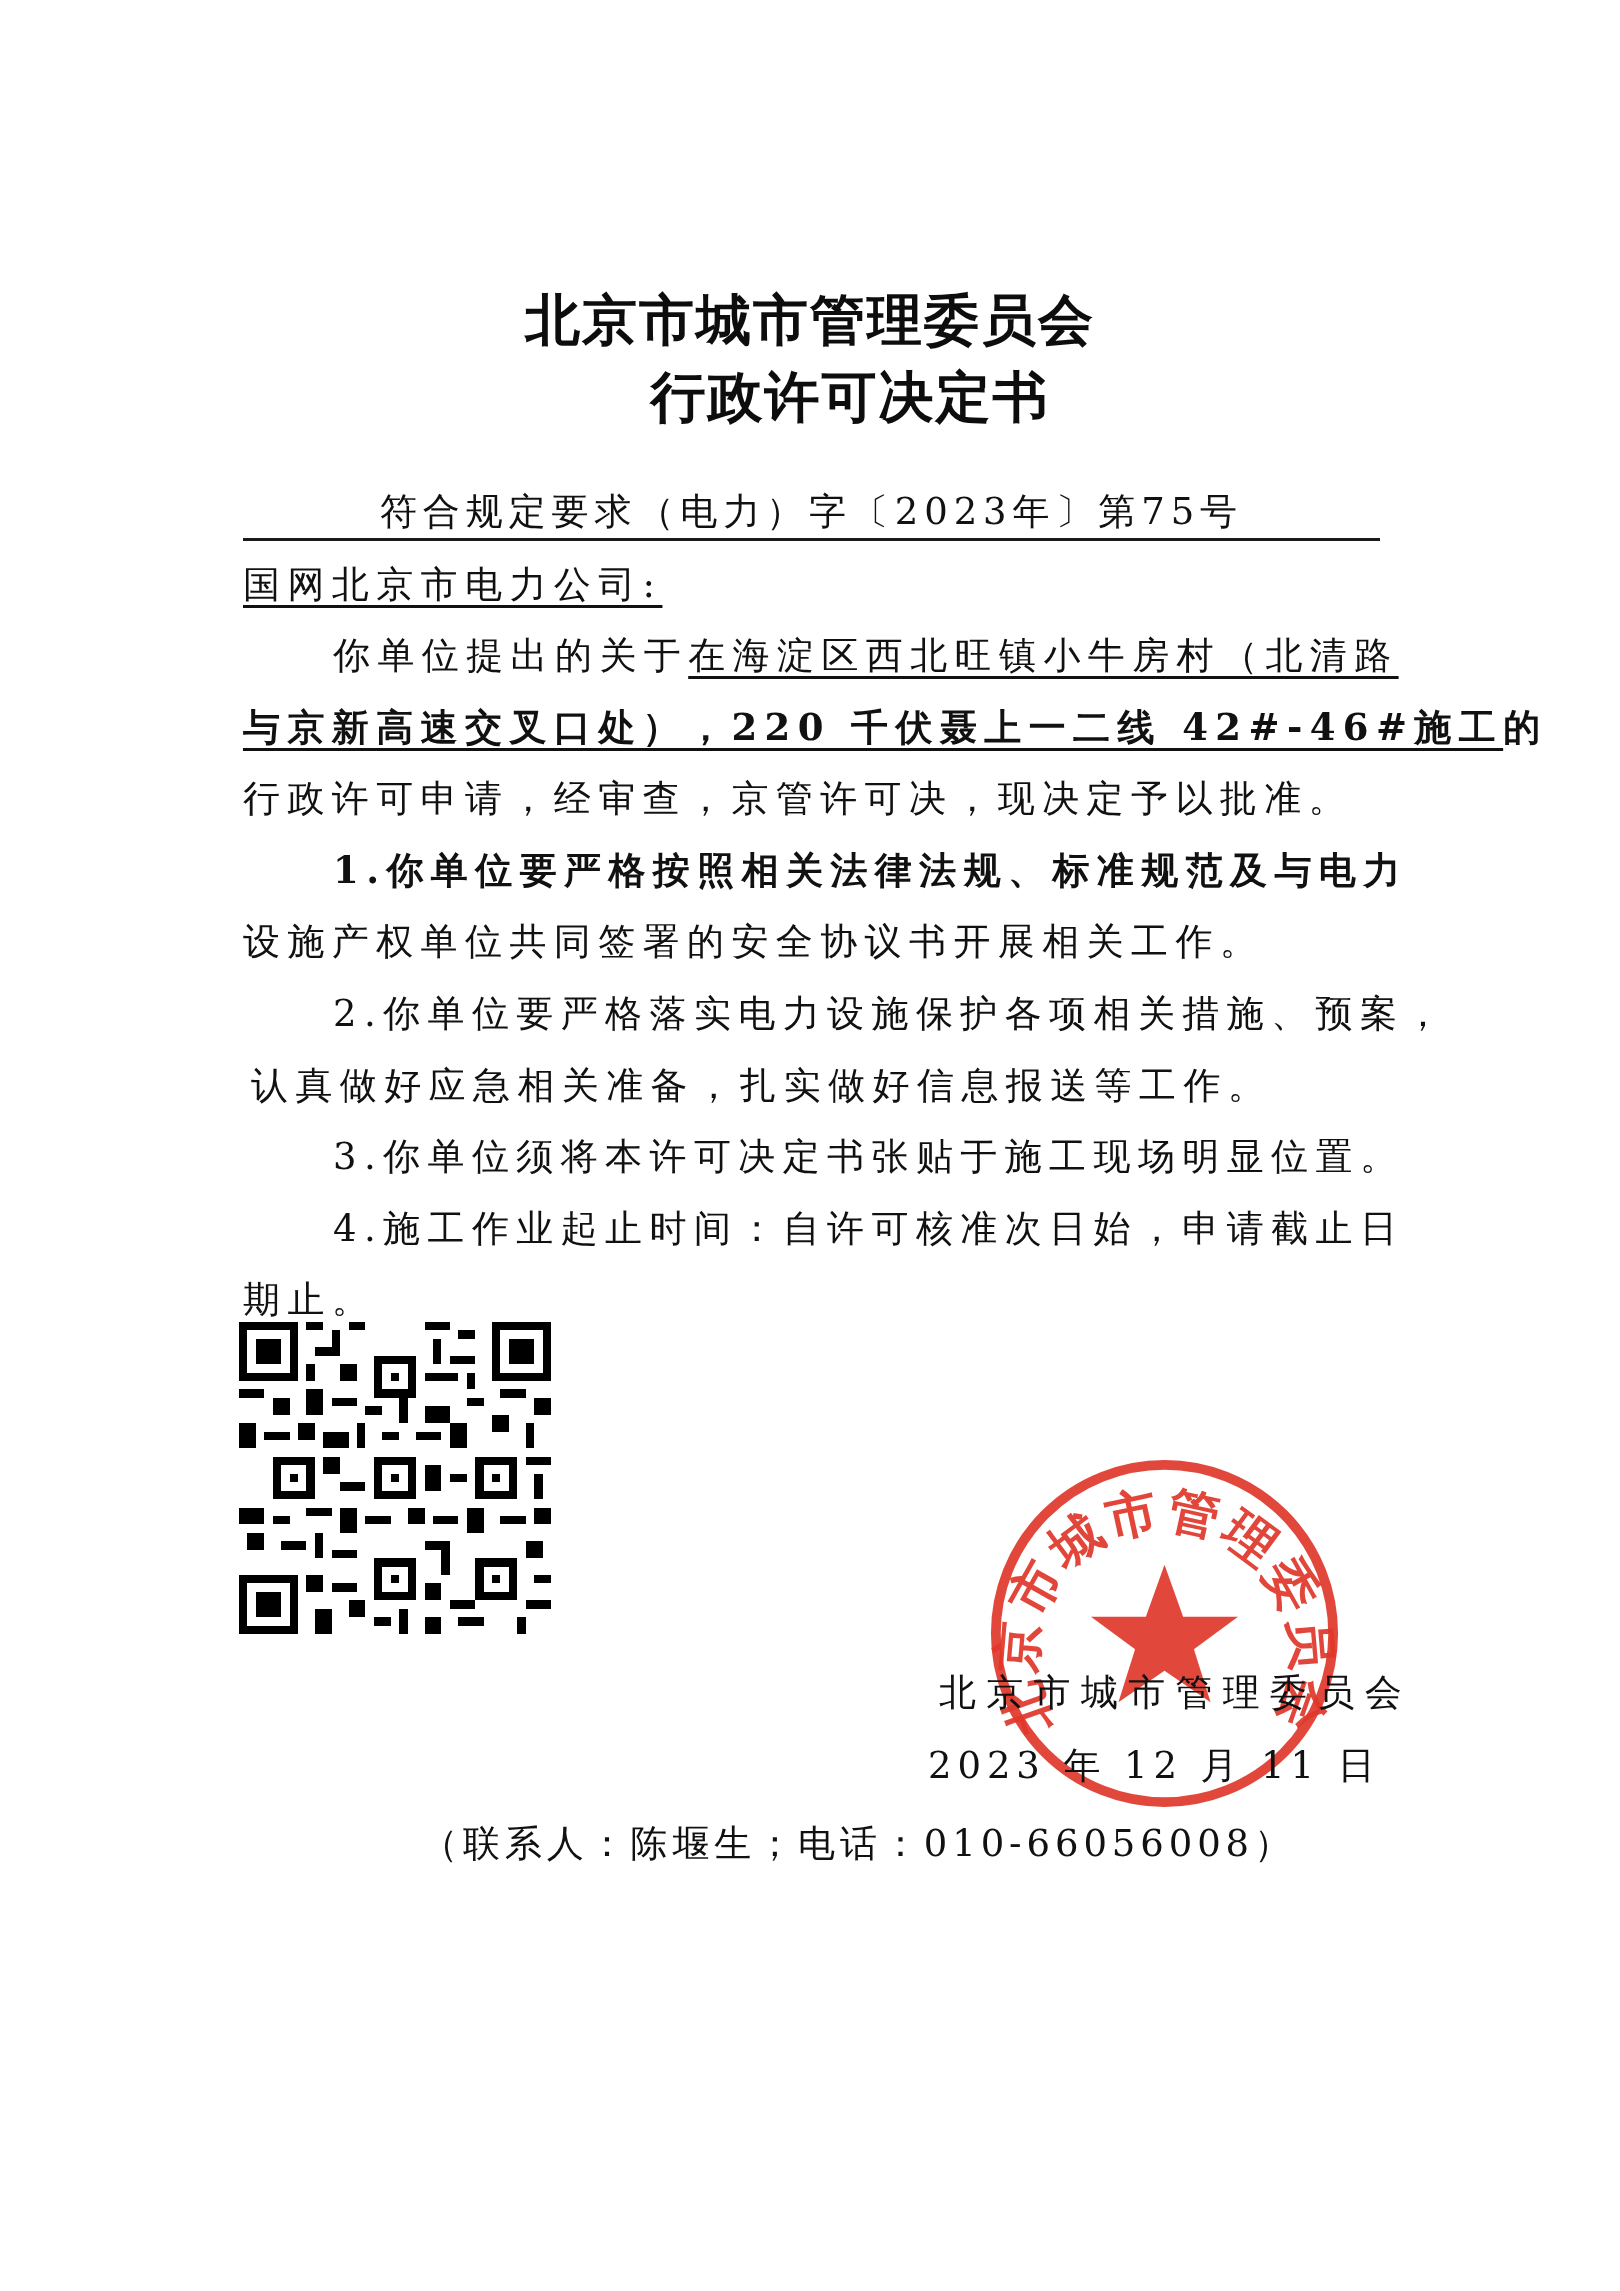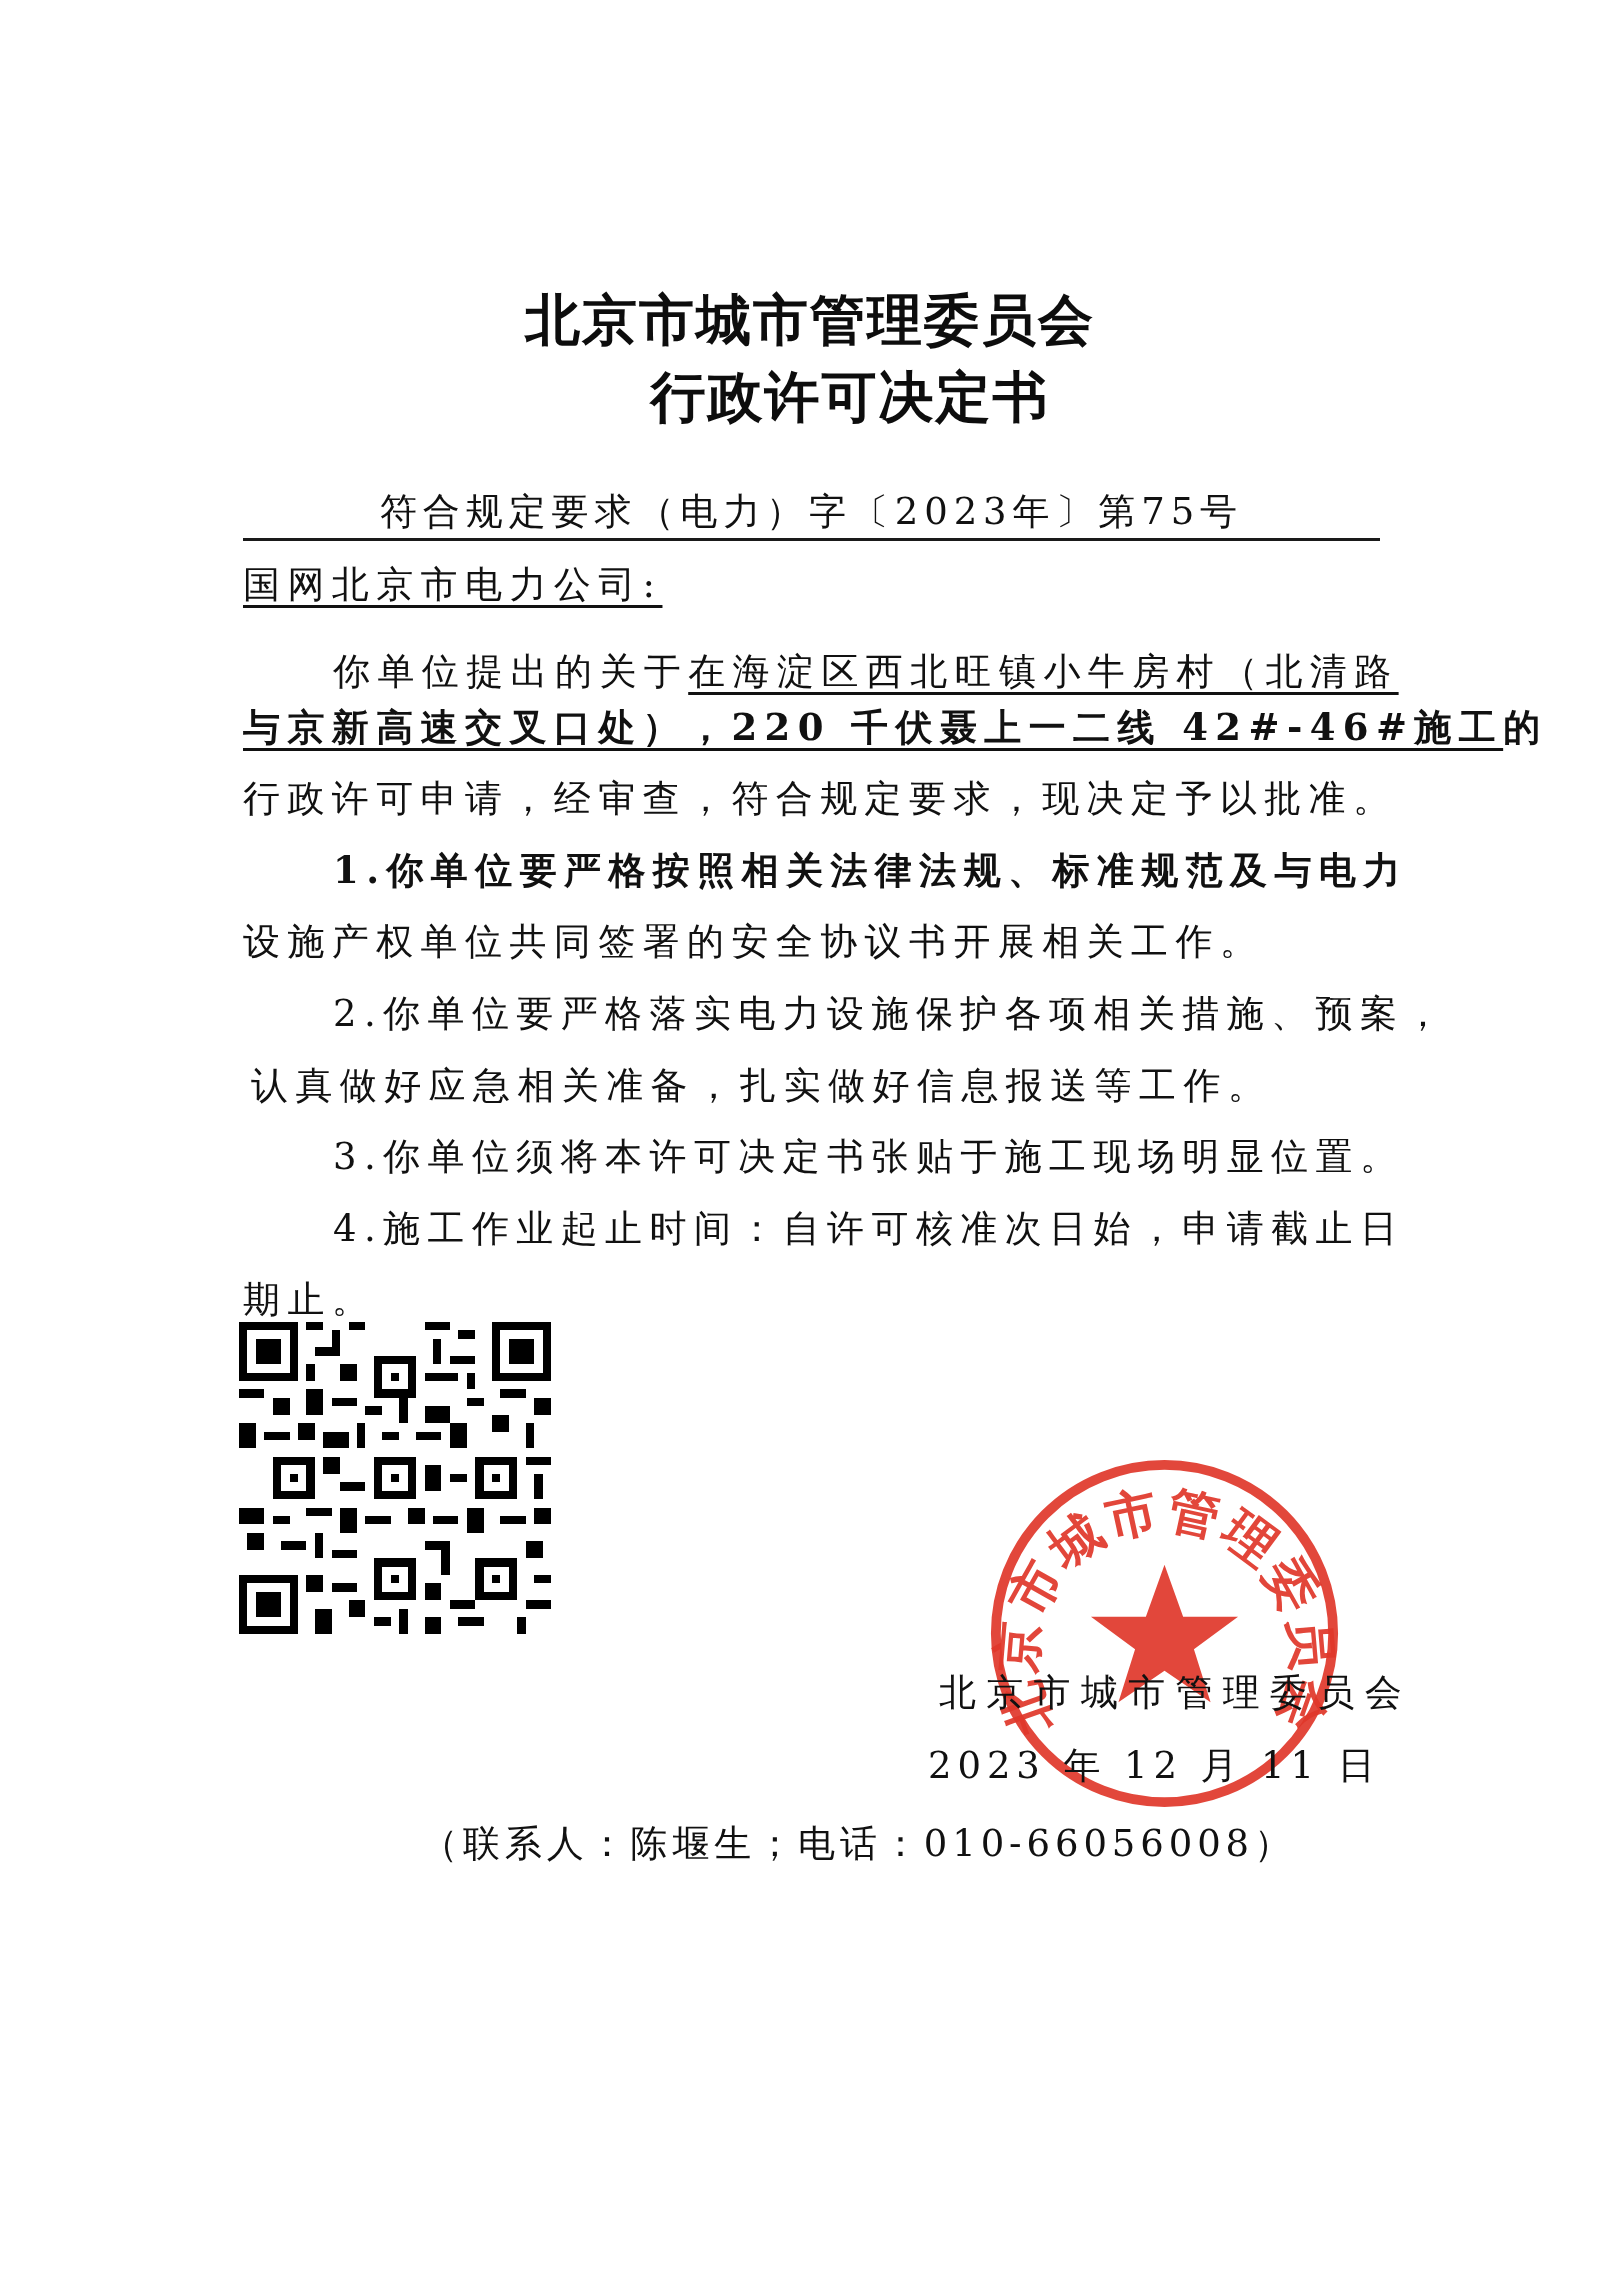--- a/index.html
+++ b/index.html
@@ -35,7 +35,7 @@
   <span class="u">国网北京市电力公司:</span>
 </div>
 
-<div class="abs line indent" style="top:632px;margin-top:16px;"><span>你单位提出的关于</span><span class="u">在海淀区西北旺镇小牛房村（北清路</span></div>
+<div class="abs line indent" style="top:632px;"><span>你单位提出的关于</span><span class="u">在海淀区西北旺镇小牛房村（北清路</span></div>
 <div class="abs line" style="top:704px;font-weight:bold;"><span class="u">与京新高速交叉口处），220 千伏聂上一二线 42#-46#施工</span><span>的</span></div>
 <div class="abs line" style="top:775px;">行政许可申请，经审查，符合规定要求，现决定予以批准。</div>
 

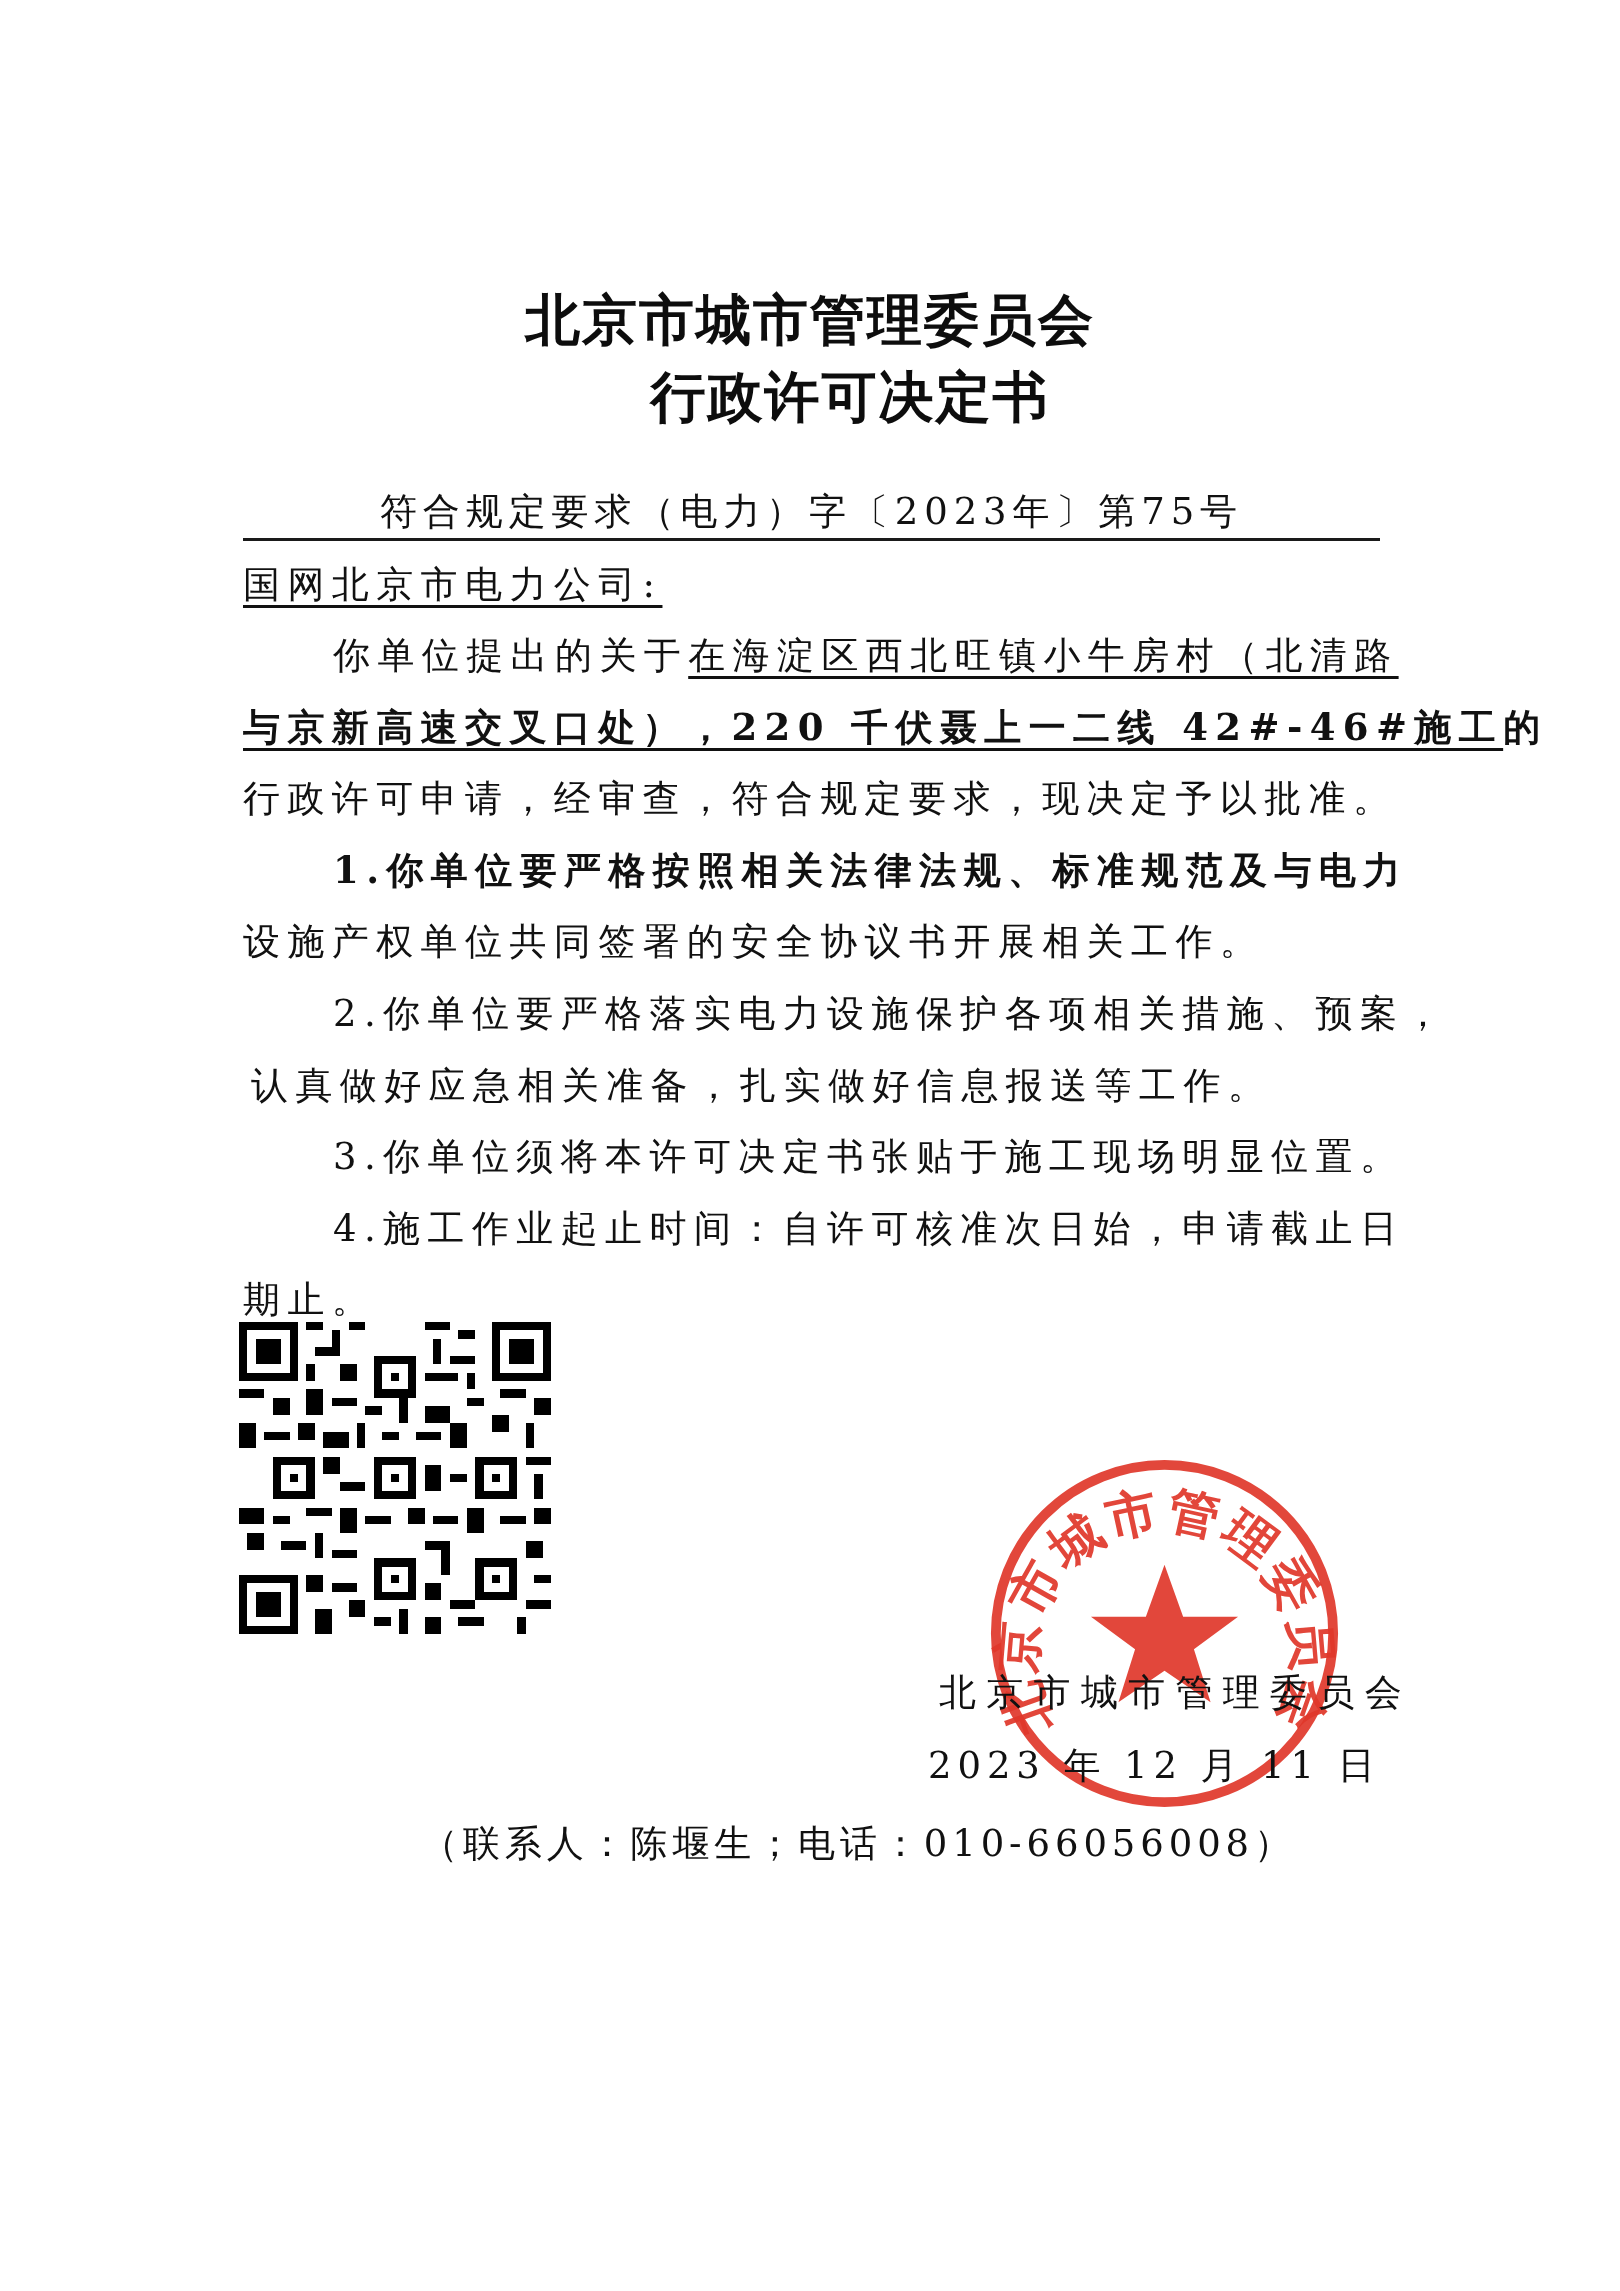--- a/index.html
+++ b/index.html
@@ -37,7 +37,7 @@
 
 <div class="abs line indent" style="top:632px;"><span>你单位提出的关于</span><span class="u">在海淀区西北旺镇小牛房村（北清路</span></div>
 <div class="abs line" style="top:704px;font-weight:bold;"><span class="u">与京新高速交叉口处），220 千伏聂上一二线 42#-46#施工</span><span>的</span></div>
-<div class="abs line" style="top:775px;">行政许可申请，经审查，符合规定要求，现决定予以批准。</div>
+<div class="abs line" style="top:775px;">行政许可申请，经审查，京管许可决，现决定予以批准。</div>
 
 <div class="abs line indent" style="top:847px;font-weight:bold;">1.你单位要严格按照相关法律法规、标准规范及与电力</div>
 <div class="abs line" style="top:918px;">设施产权单位共同签署的安全协议书开展相关工作。</div>

